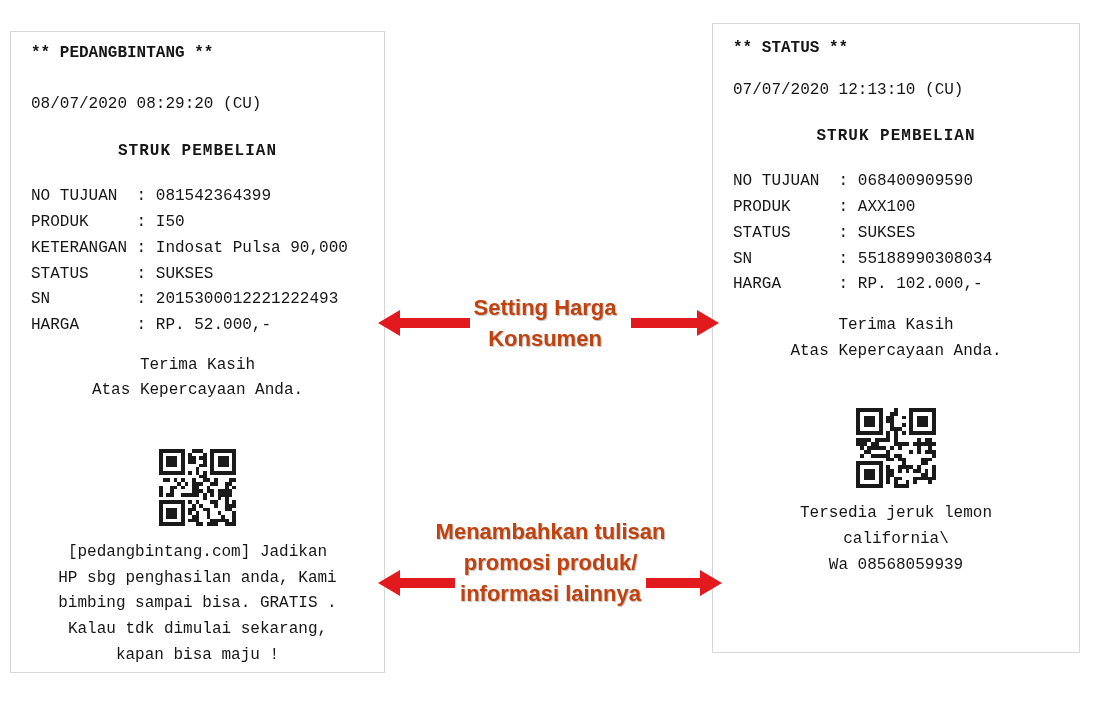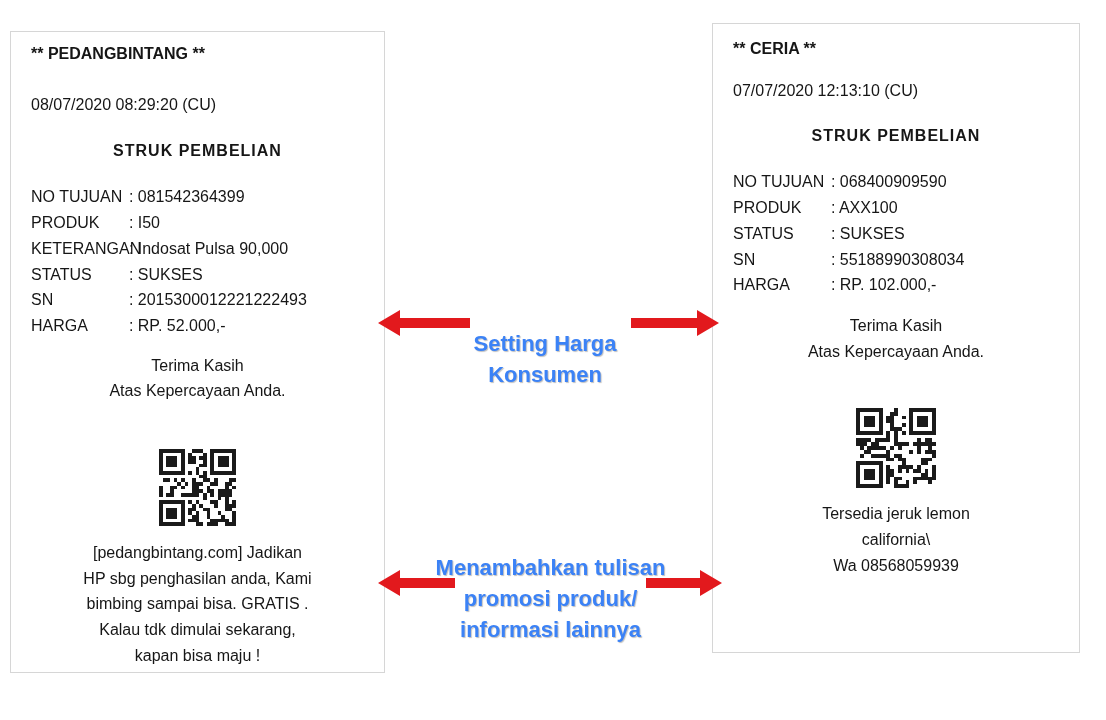--- a/index.html
+++ b/index.html
@@ -9,7 +9,7 @@
   
   .receipt{position:absolute;background:#ffffff;border:1px solid #d6d6d6;box-sizing:border-box;
            padding:0 20px;color:#161616;
-           font-family:Liberation Sans, sans-serif;
+           font-family:Liberation Mono, monospace;
            font-size:16px;line-height:25.7px;}
   #receipt-0{left:10px;top:31px;width:375px;height:642px;}
   #receipt-1{left:712px;top:23px;width:368px;height:630px;}

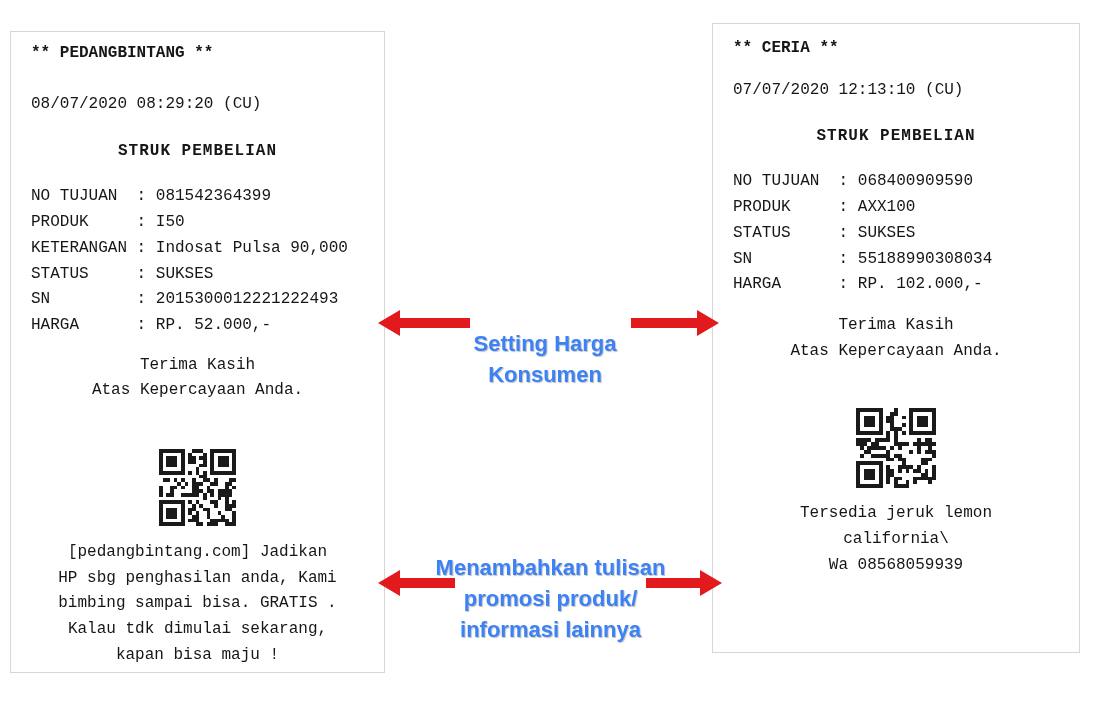--- a/index.html
+++ b/index.html
@@ -300,7 +300,7 @@
   </article>
 
   <article class="receipt" id="receipt-1">
-    <div class="r-header">** CERIA **</div>
+    <div class="r-header">** STATUS **</div>
     <div class="r-date">07/07/2020 12:13:10 (CU)</div>
     <div class="r-title">STRUK PEMBELIAN</div>
     <div class="r-details">

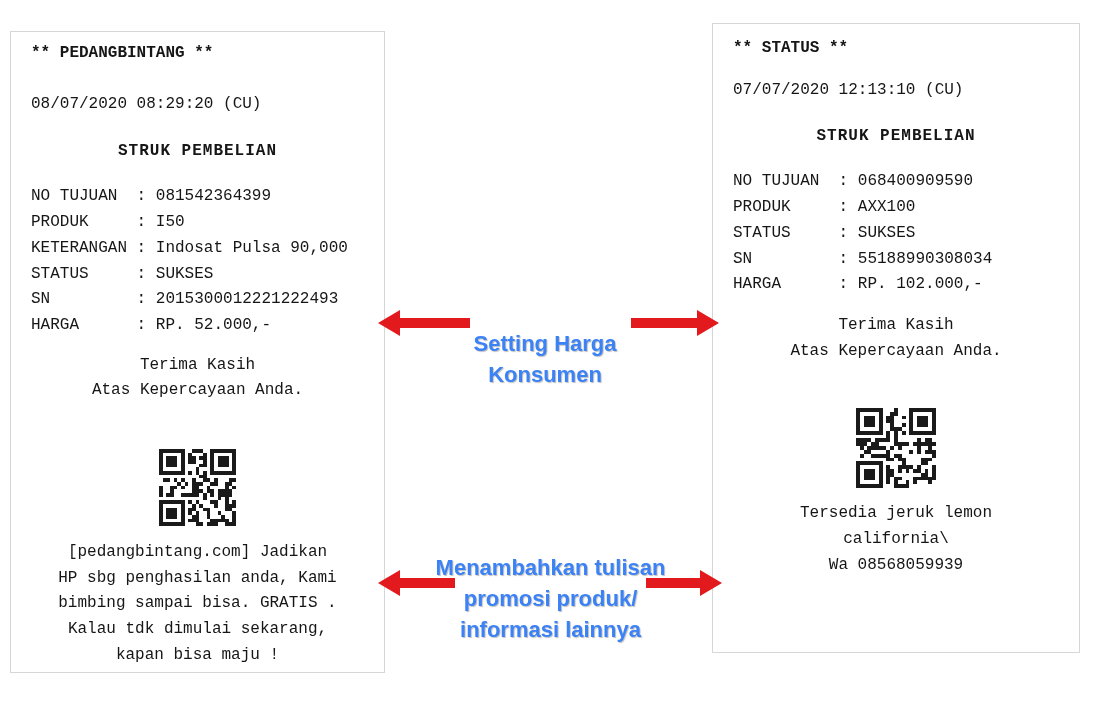--- a/index.html
+++ b/index.html
@@ -31,9 +31,9 @@
   #receipt-1 .r-promo{margin-top:13px;}
 
   
-  .ann-text{position:absolute;text-align:center;color:#3b82f6;font-weight:700;
+  .ann-text{position:absolute;text-align:center;color:#c2410c;font-weight:700;
             font-size:22px;line-height:31px;white-space:pre-line;
-            text-shadow:1px 1px 1px rgba(0,0,0,0.25);margin-top:36px;}
+            text-shadow:1px 1px 1px rgba(0,0,0,0.25);}
   #ann-text-0{left:445px;top:292px;width:200px;}
   #ann-text-1{left:408px;top:516px;width:285px;}
 

